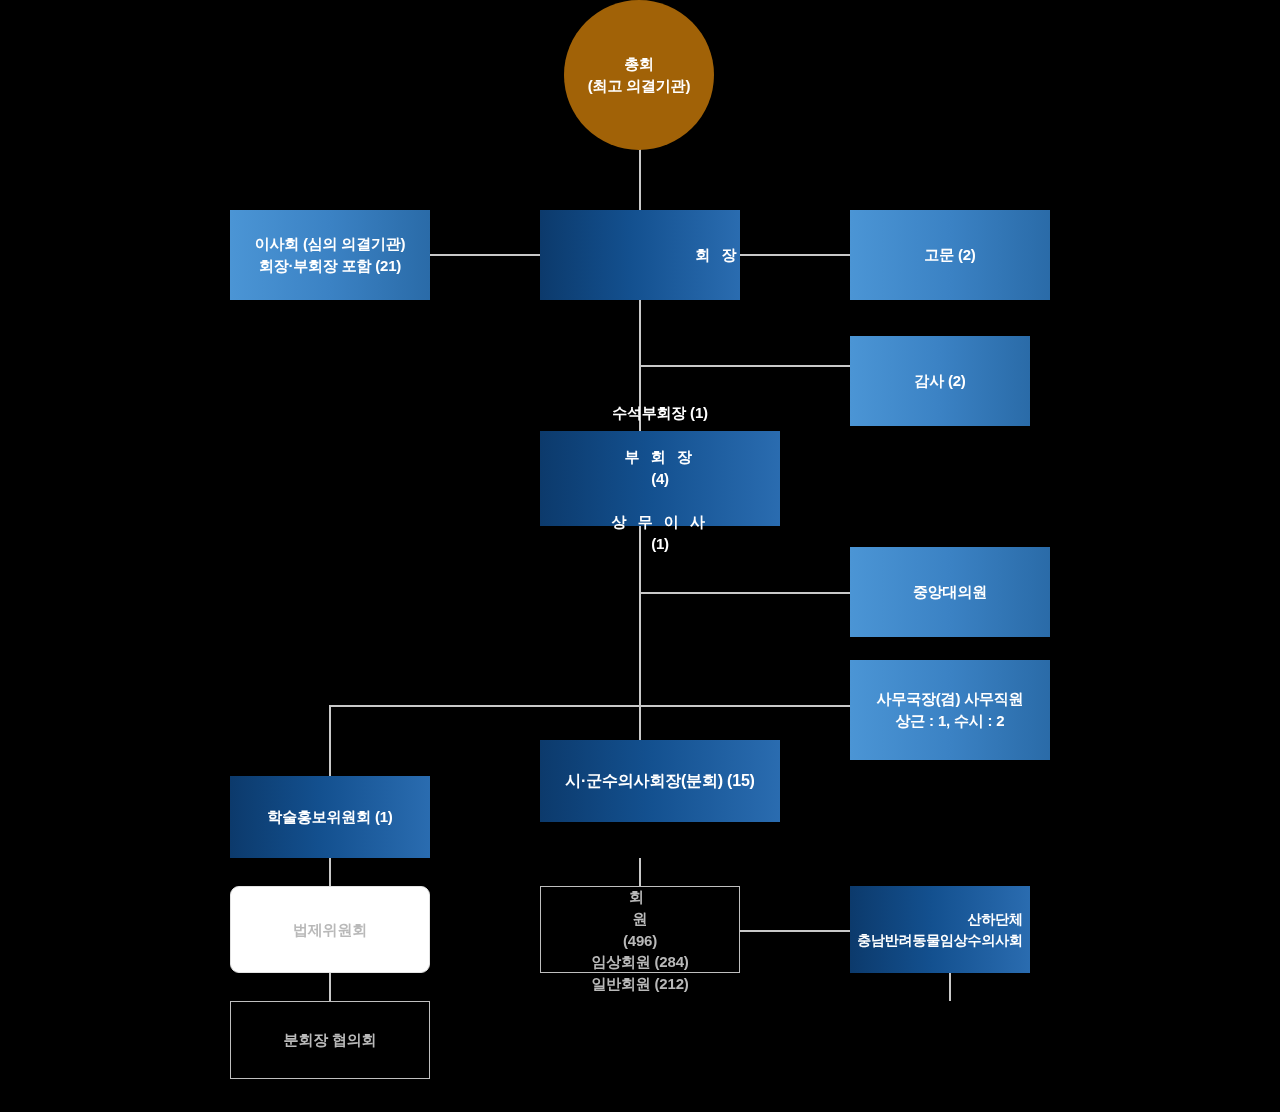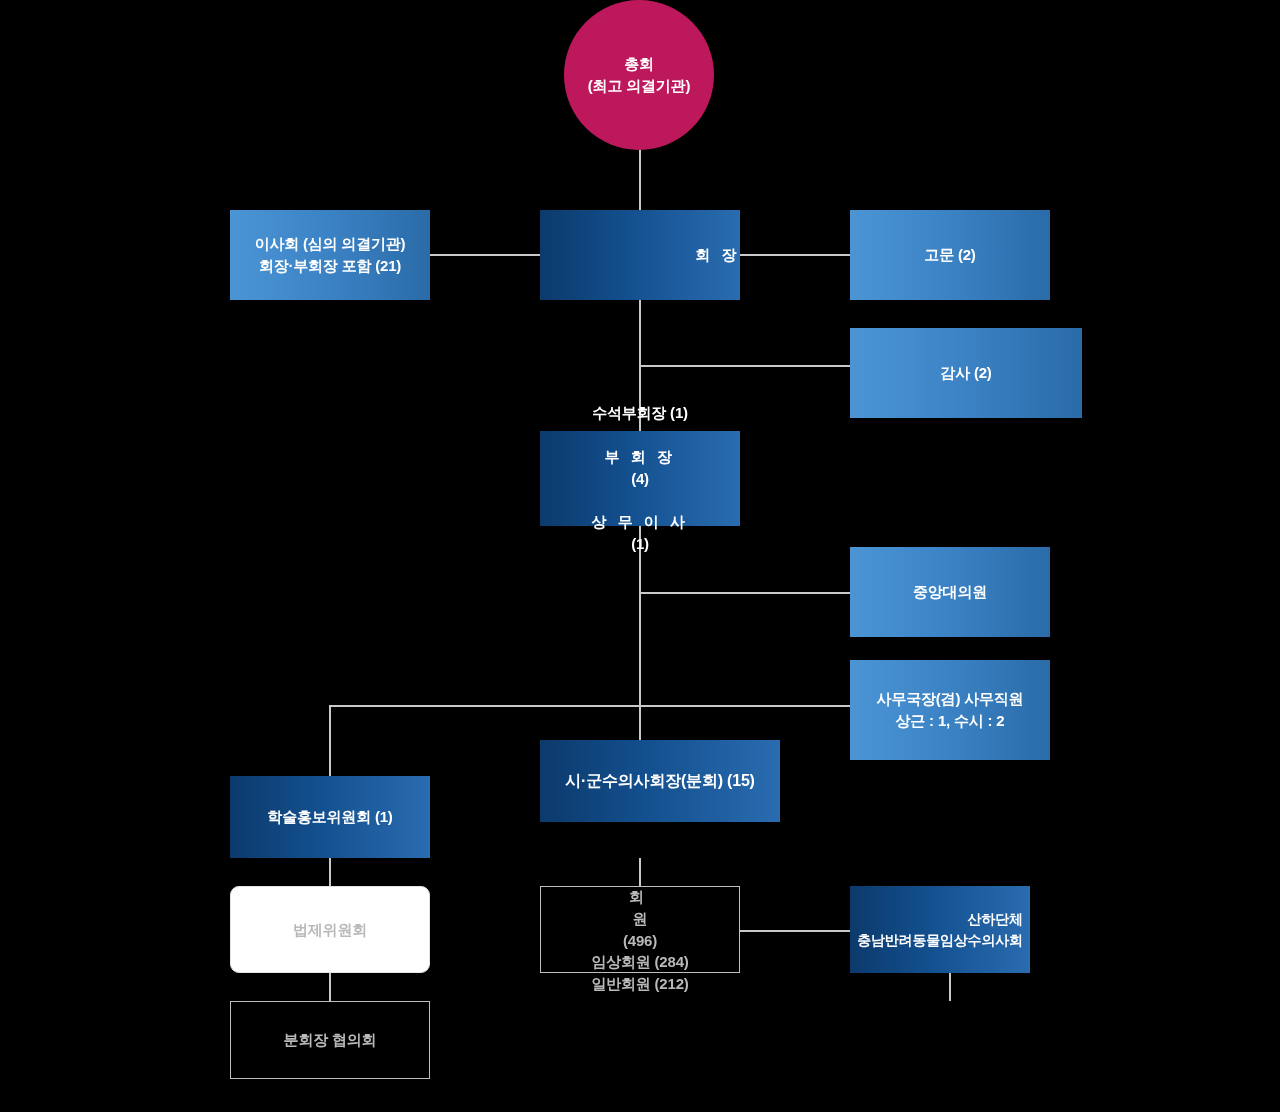--- a/index.html
+++ b/index.html
@@ -46,7 +46,7 @@
   
   .node.circle {
     border-radius: 50%;
-    background: #be185d;
+    background: #a16207;
     font-size: 15px;
   }
 

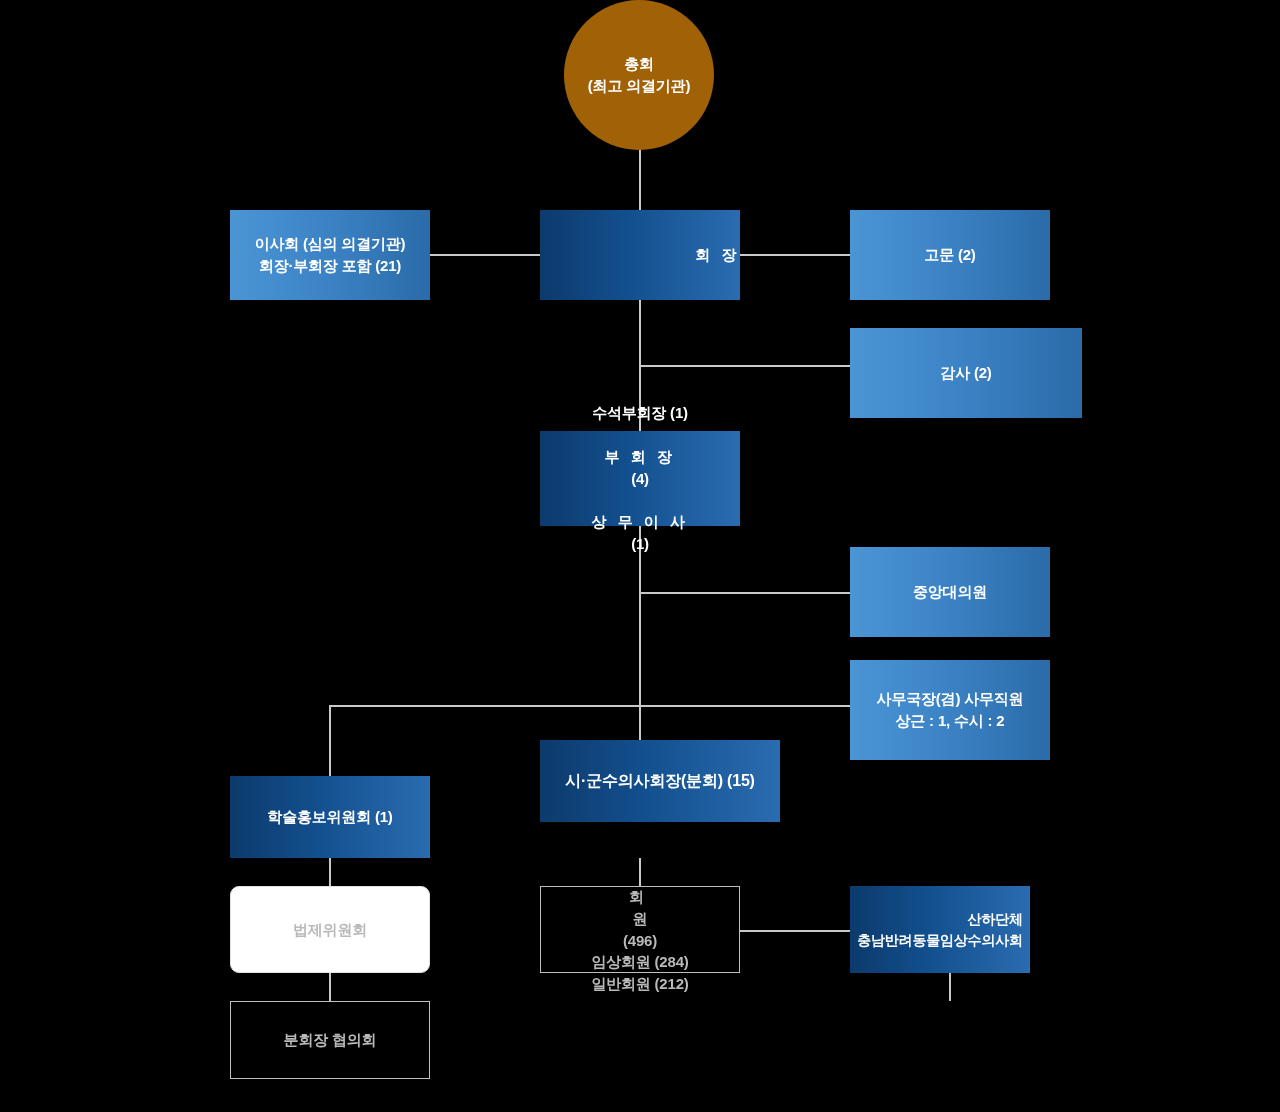--- a/index.html
+++ b/index.html
@@ -122,7 +122,7 @@
 
   <div class="node light" style="left:850px; top:210px; width:200px; height:90px;">고문 (2)</div>
 
-  <div class="node light" style="left:850px; top:328px; width:232px; height:90px;">감사 (2)</div>
+  <div class="node light" style="left:850px; top:336px; width:180px; height:90px;">감사 (2)</div>
 
   <div class="node dark" style="left:540px; top:431px; width:200px; height:95px; flex-direction:column;">
     <div>수석부회장 (1)</div>

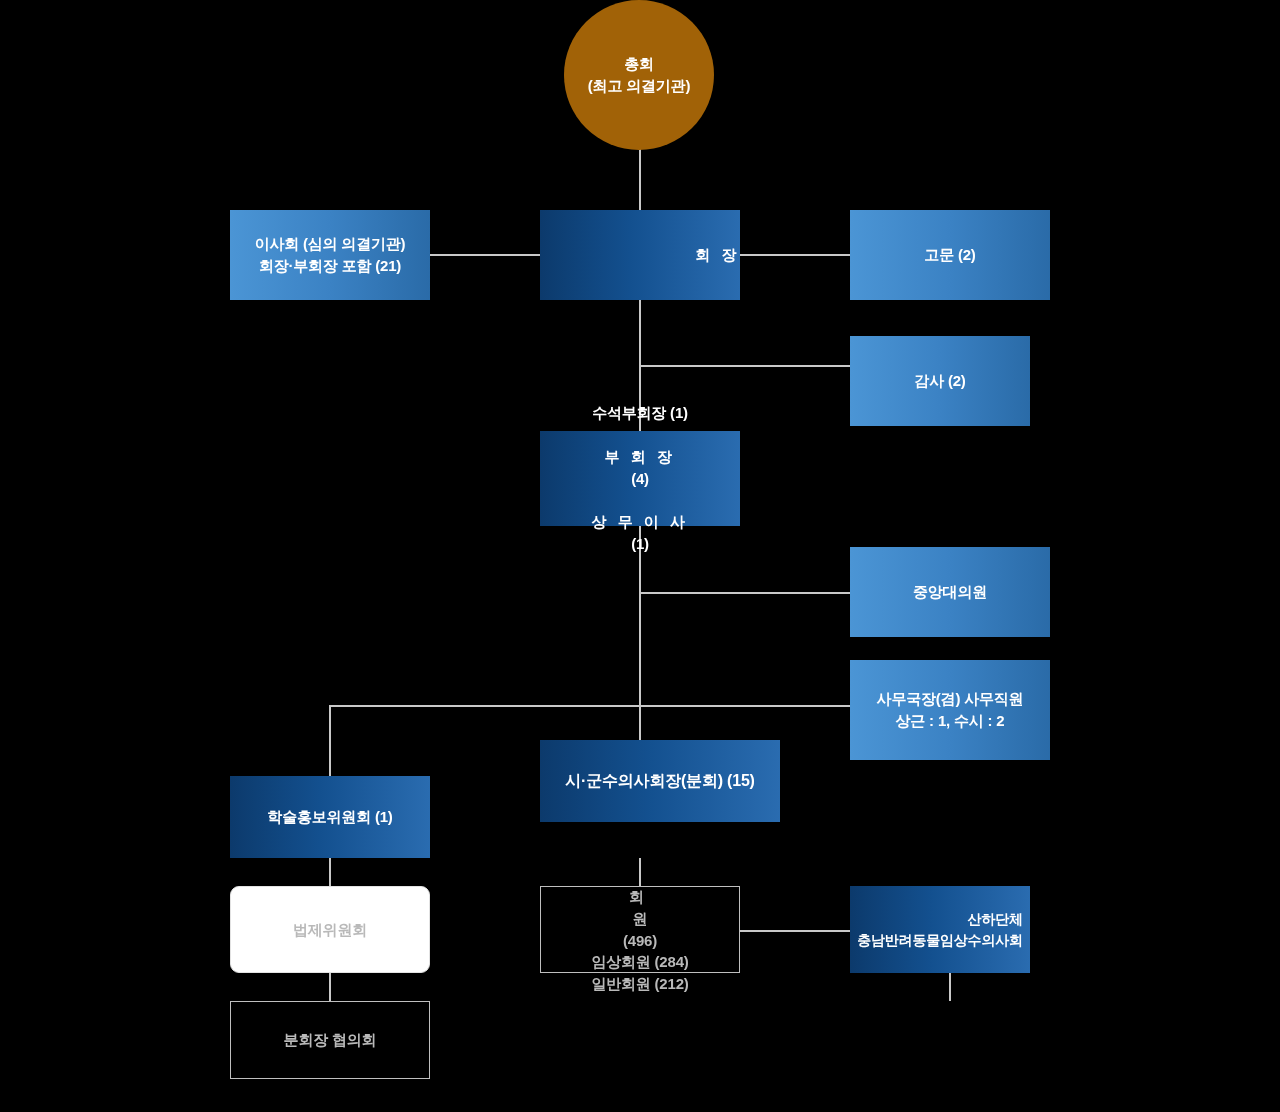--- a/index.html
+++ b/index.html
@@ -124,7 +124,7 @@
 
   <div class="node light" style="left:850px; top:336px; width:180px; height:90px;">감사 (2)</div>
 
-  <div class="node dark" style="left:540px; top:431px; width:200px; height:95px; flex-direction:column;">
+  <div class="node dark" style="left:540px; top:431px; width:240px; height:95px; flex-direction:column;">
     <div>수석부회장 (1)</div>
     <div>
       <span class="spaced">부 회 장</span>

